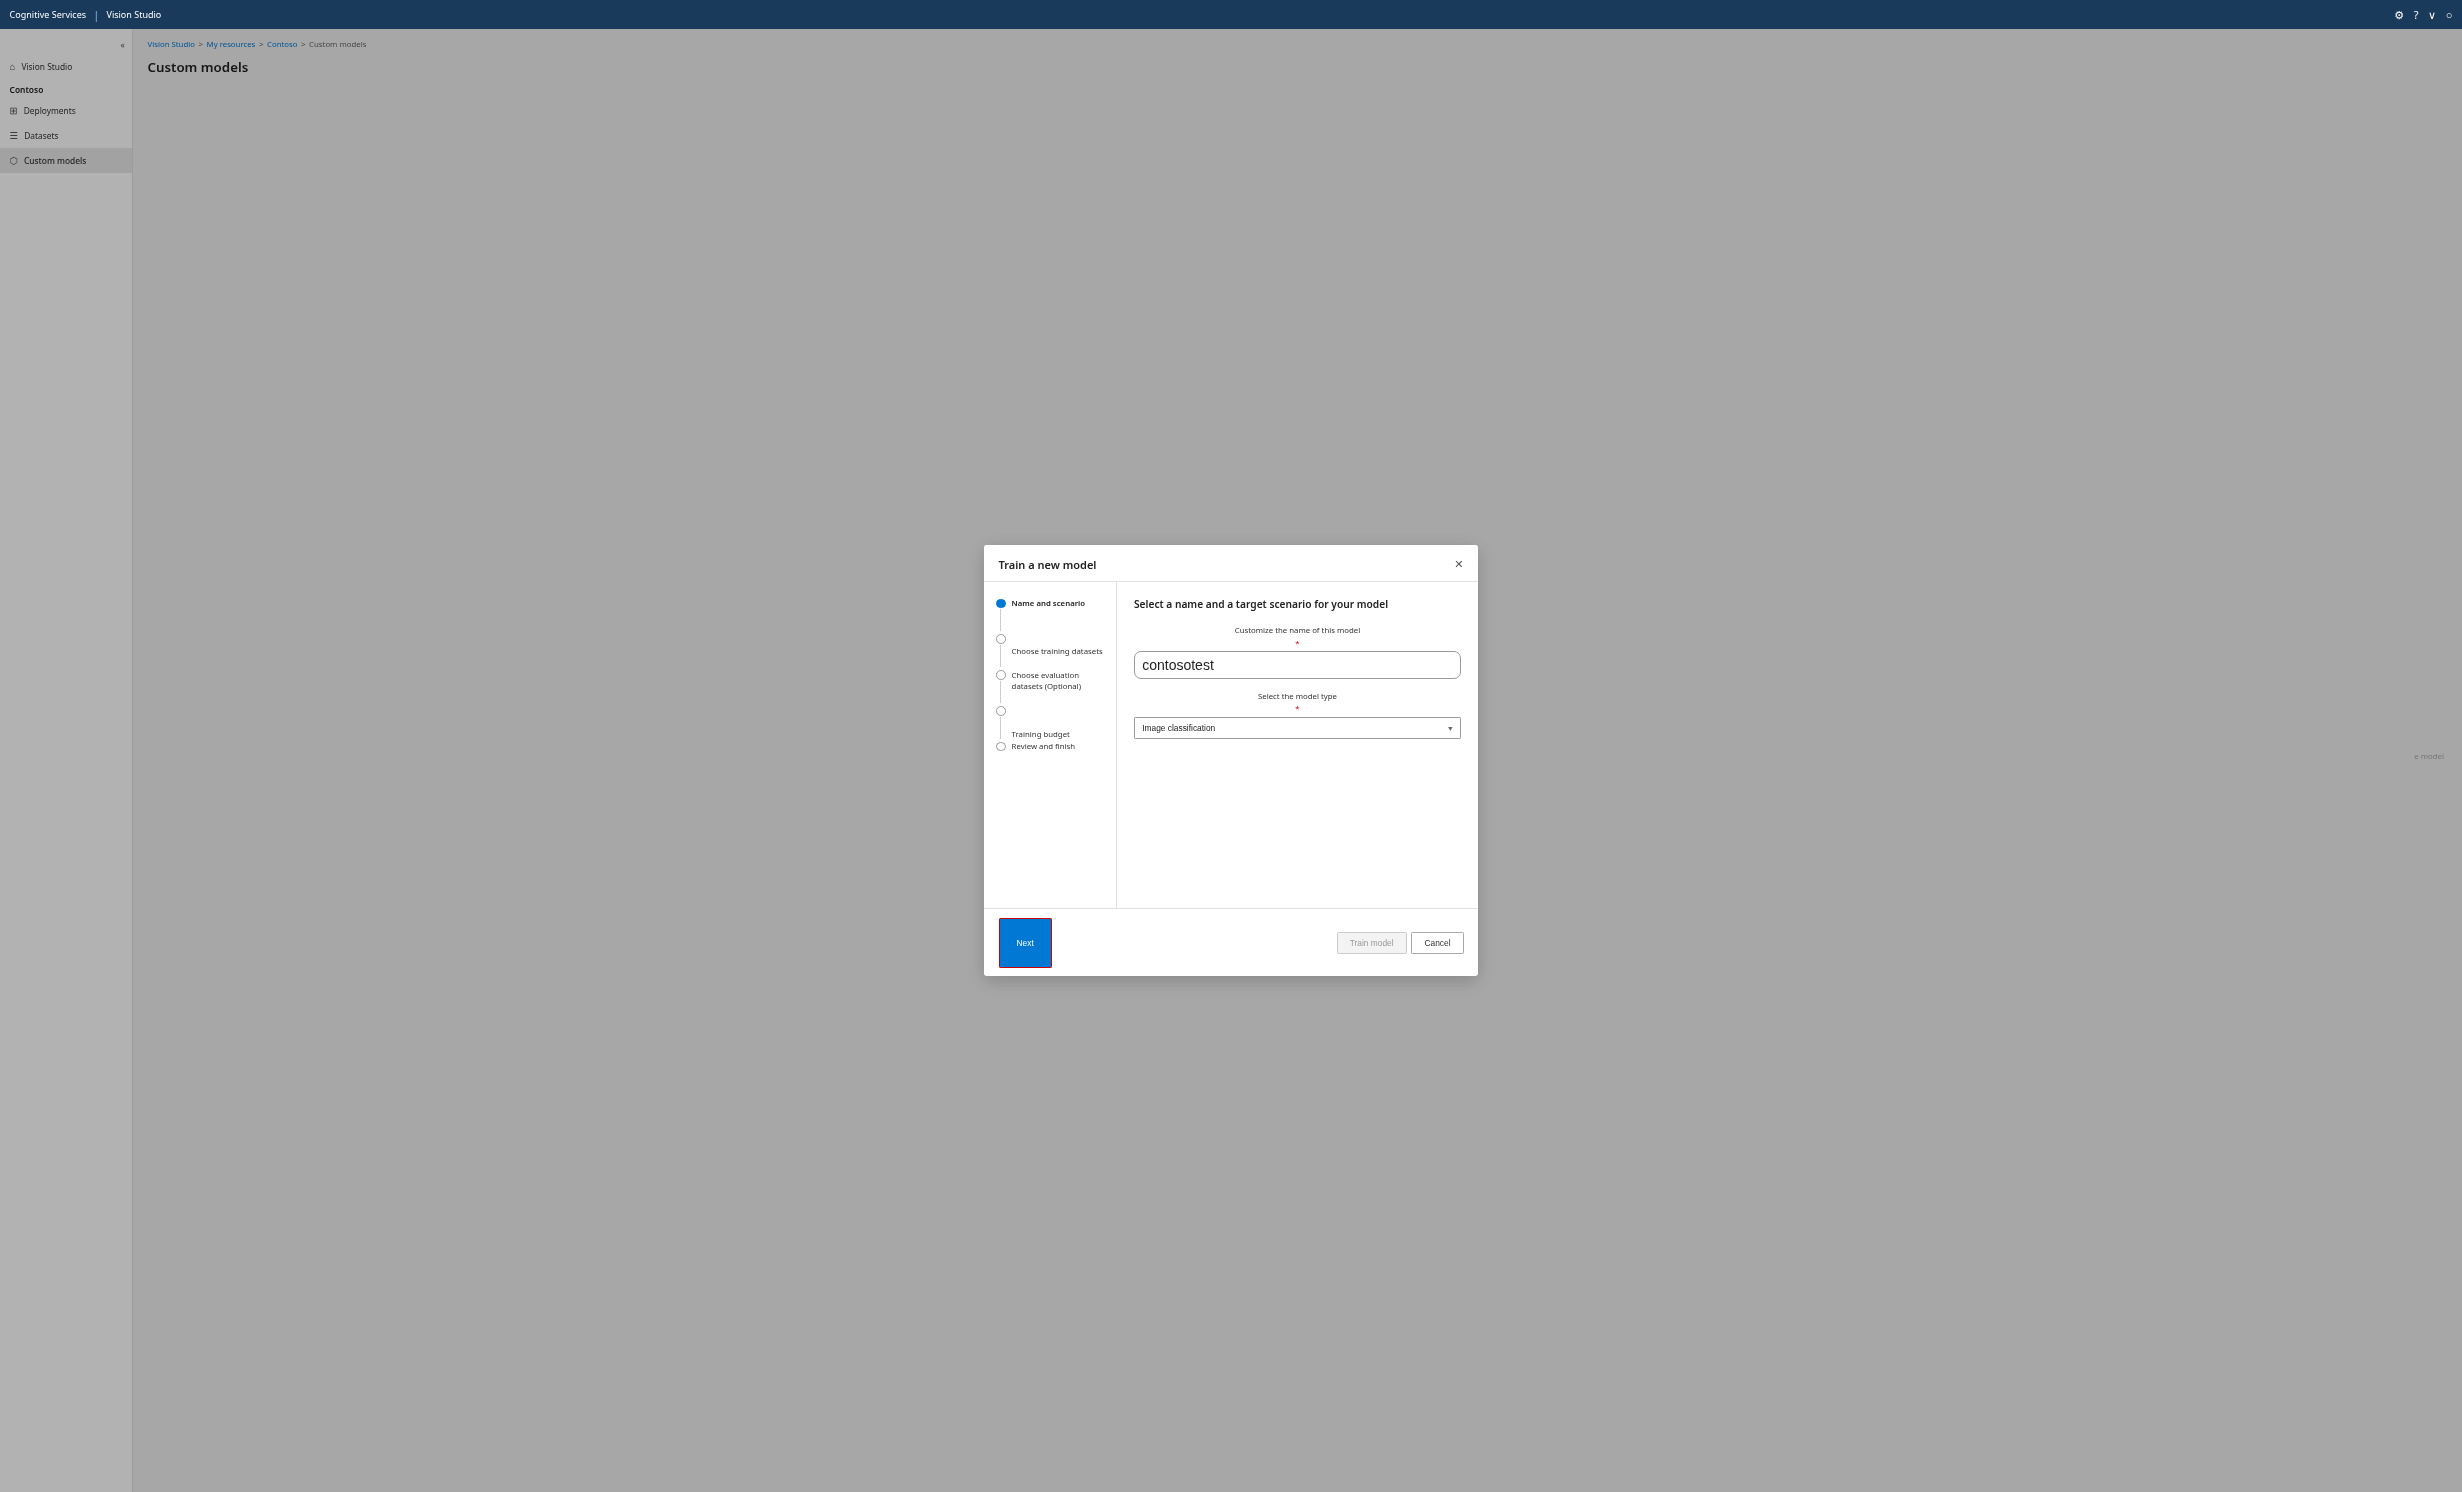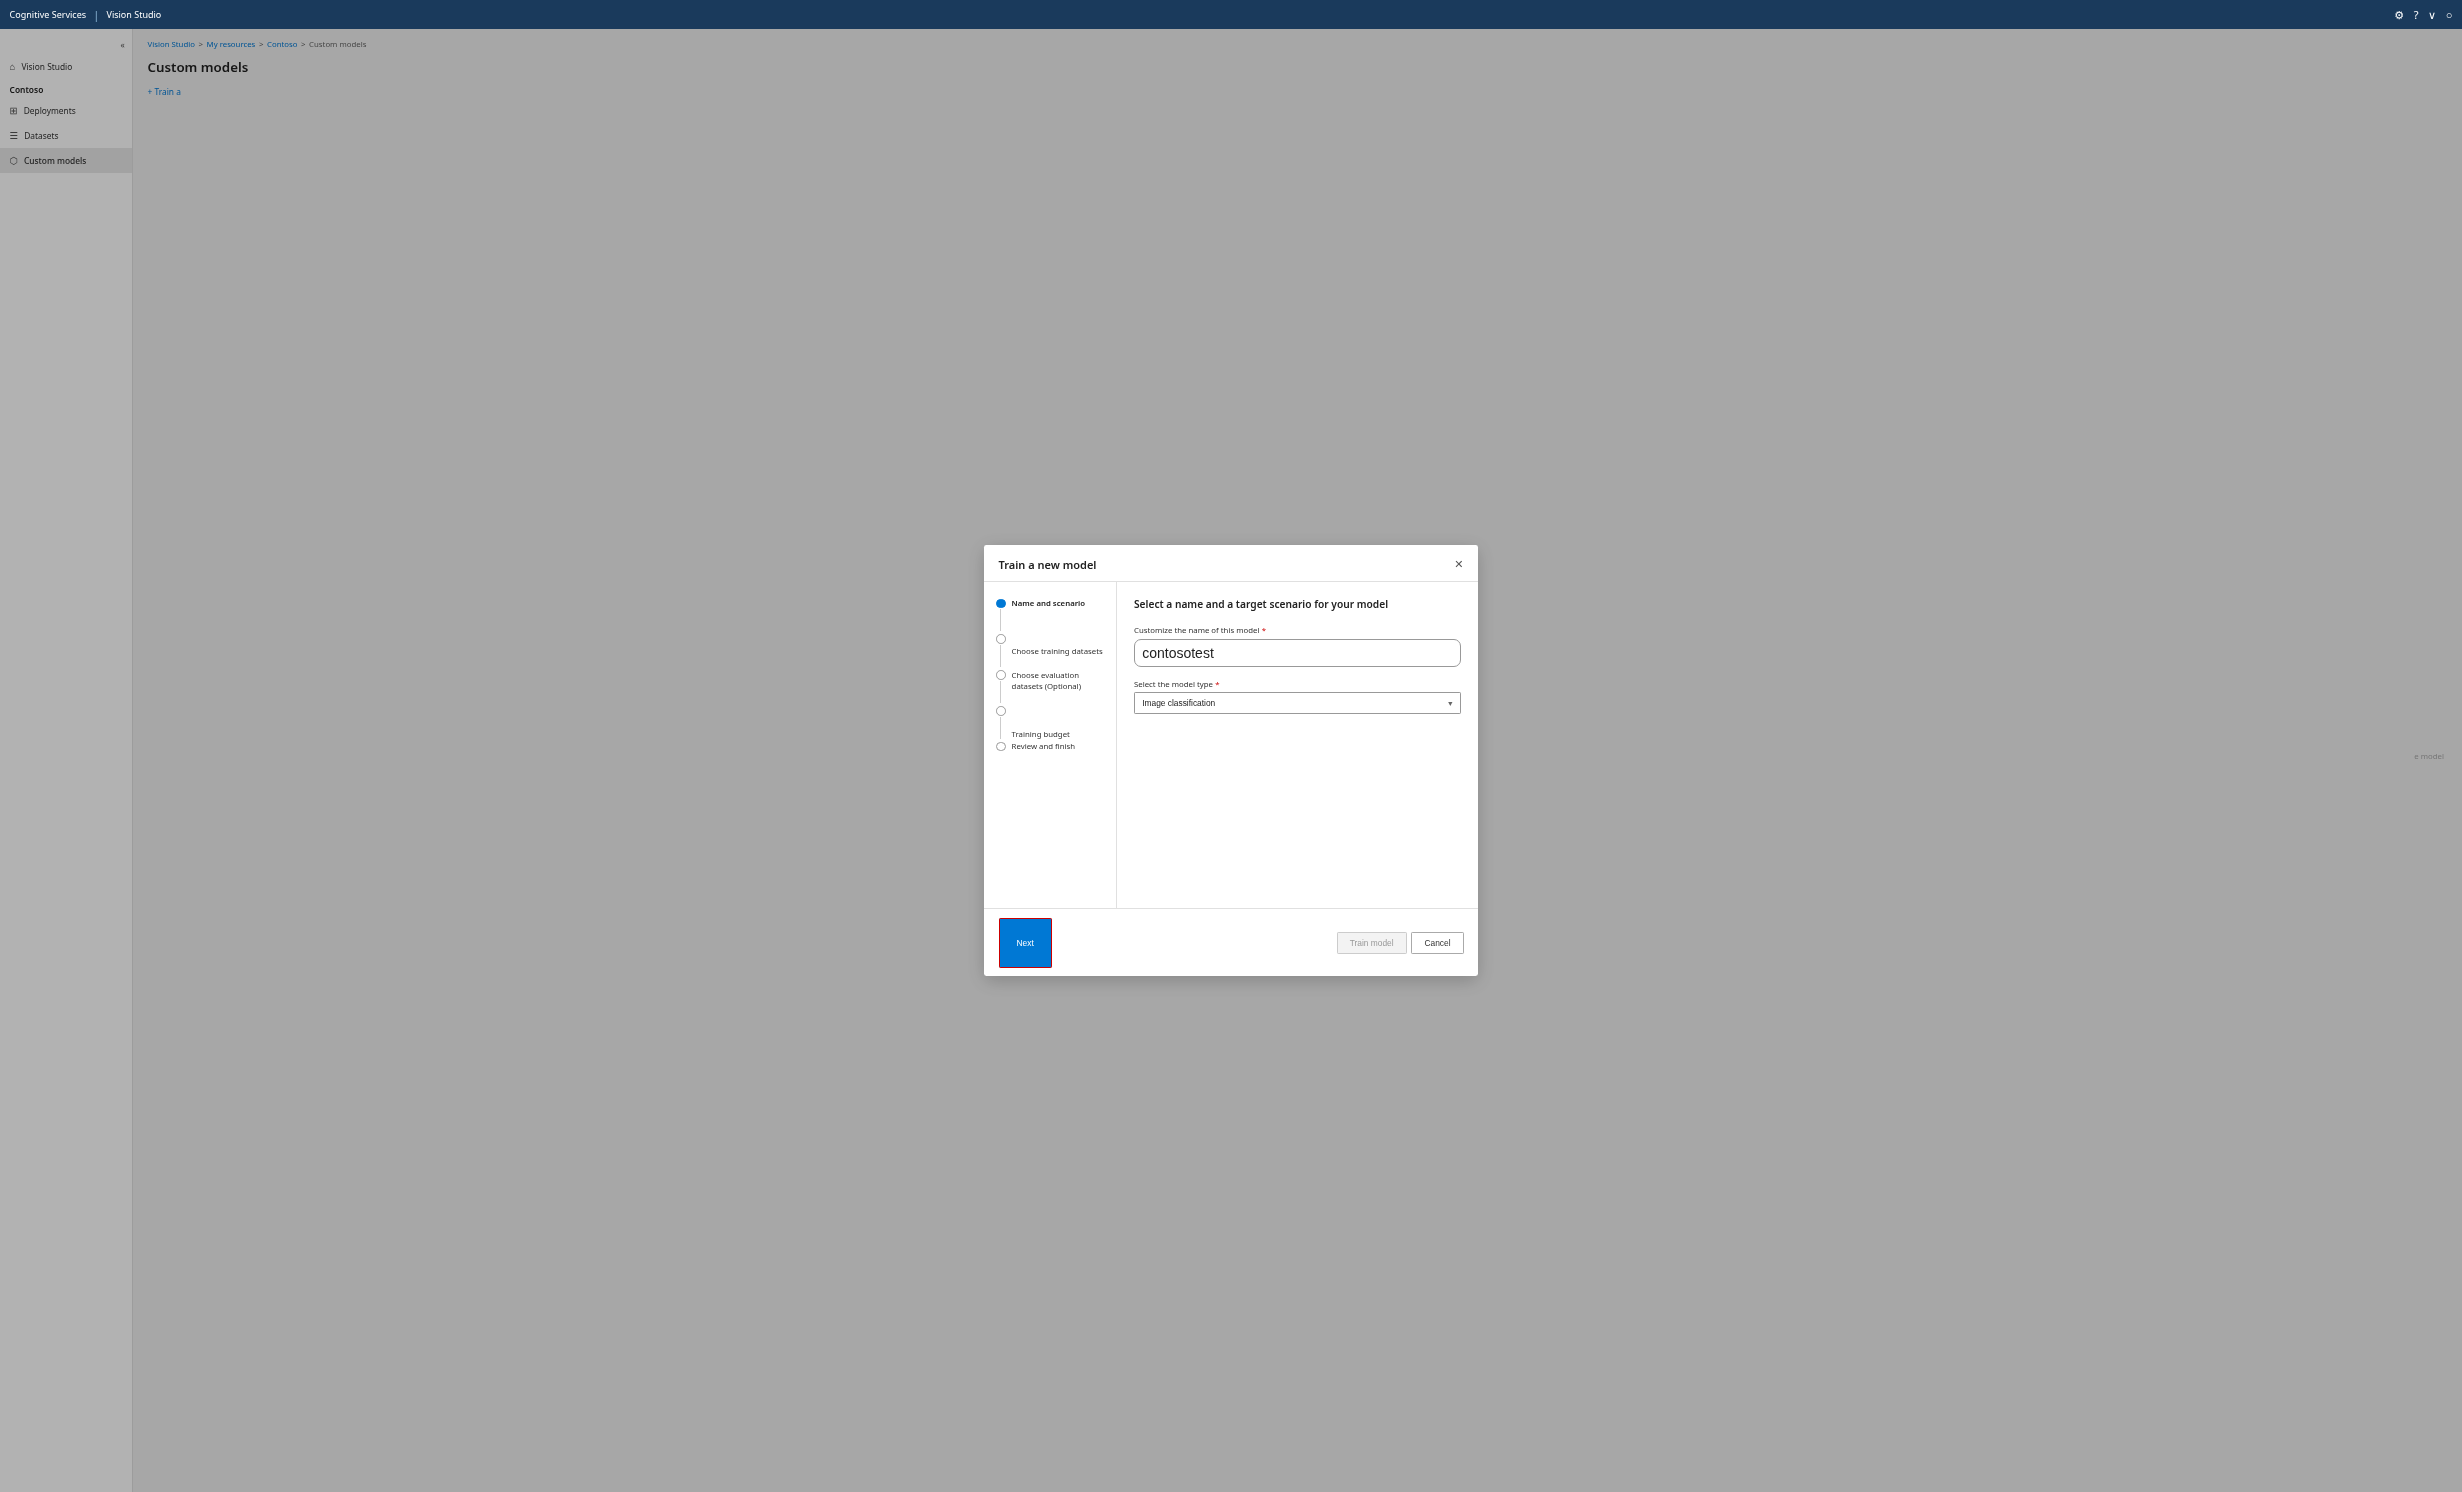--- a/index.html
+++ b/index.html
@@ -397,9 +397,6 @@
 
     <h1 class="page-title">Custom models</h1>
 
-    <div class="train-action">
-      <span>+ Train a</span>
-    </div>
 
     <div class="e-model-text">e model</div>
   </main>

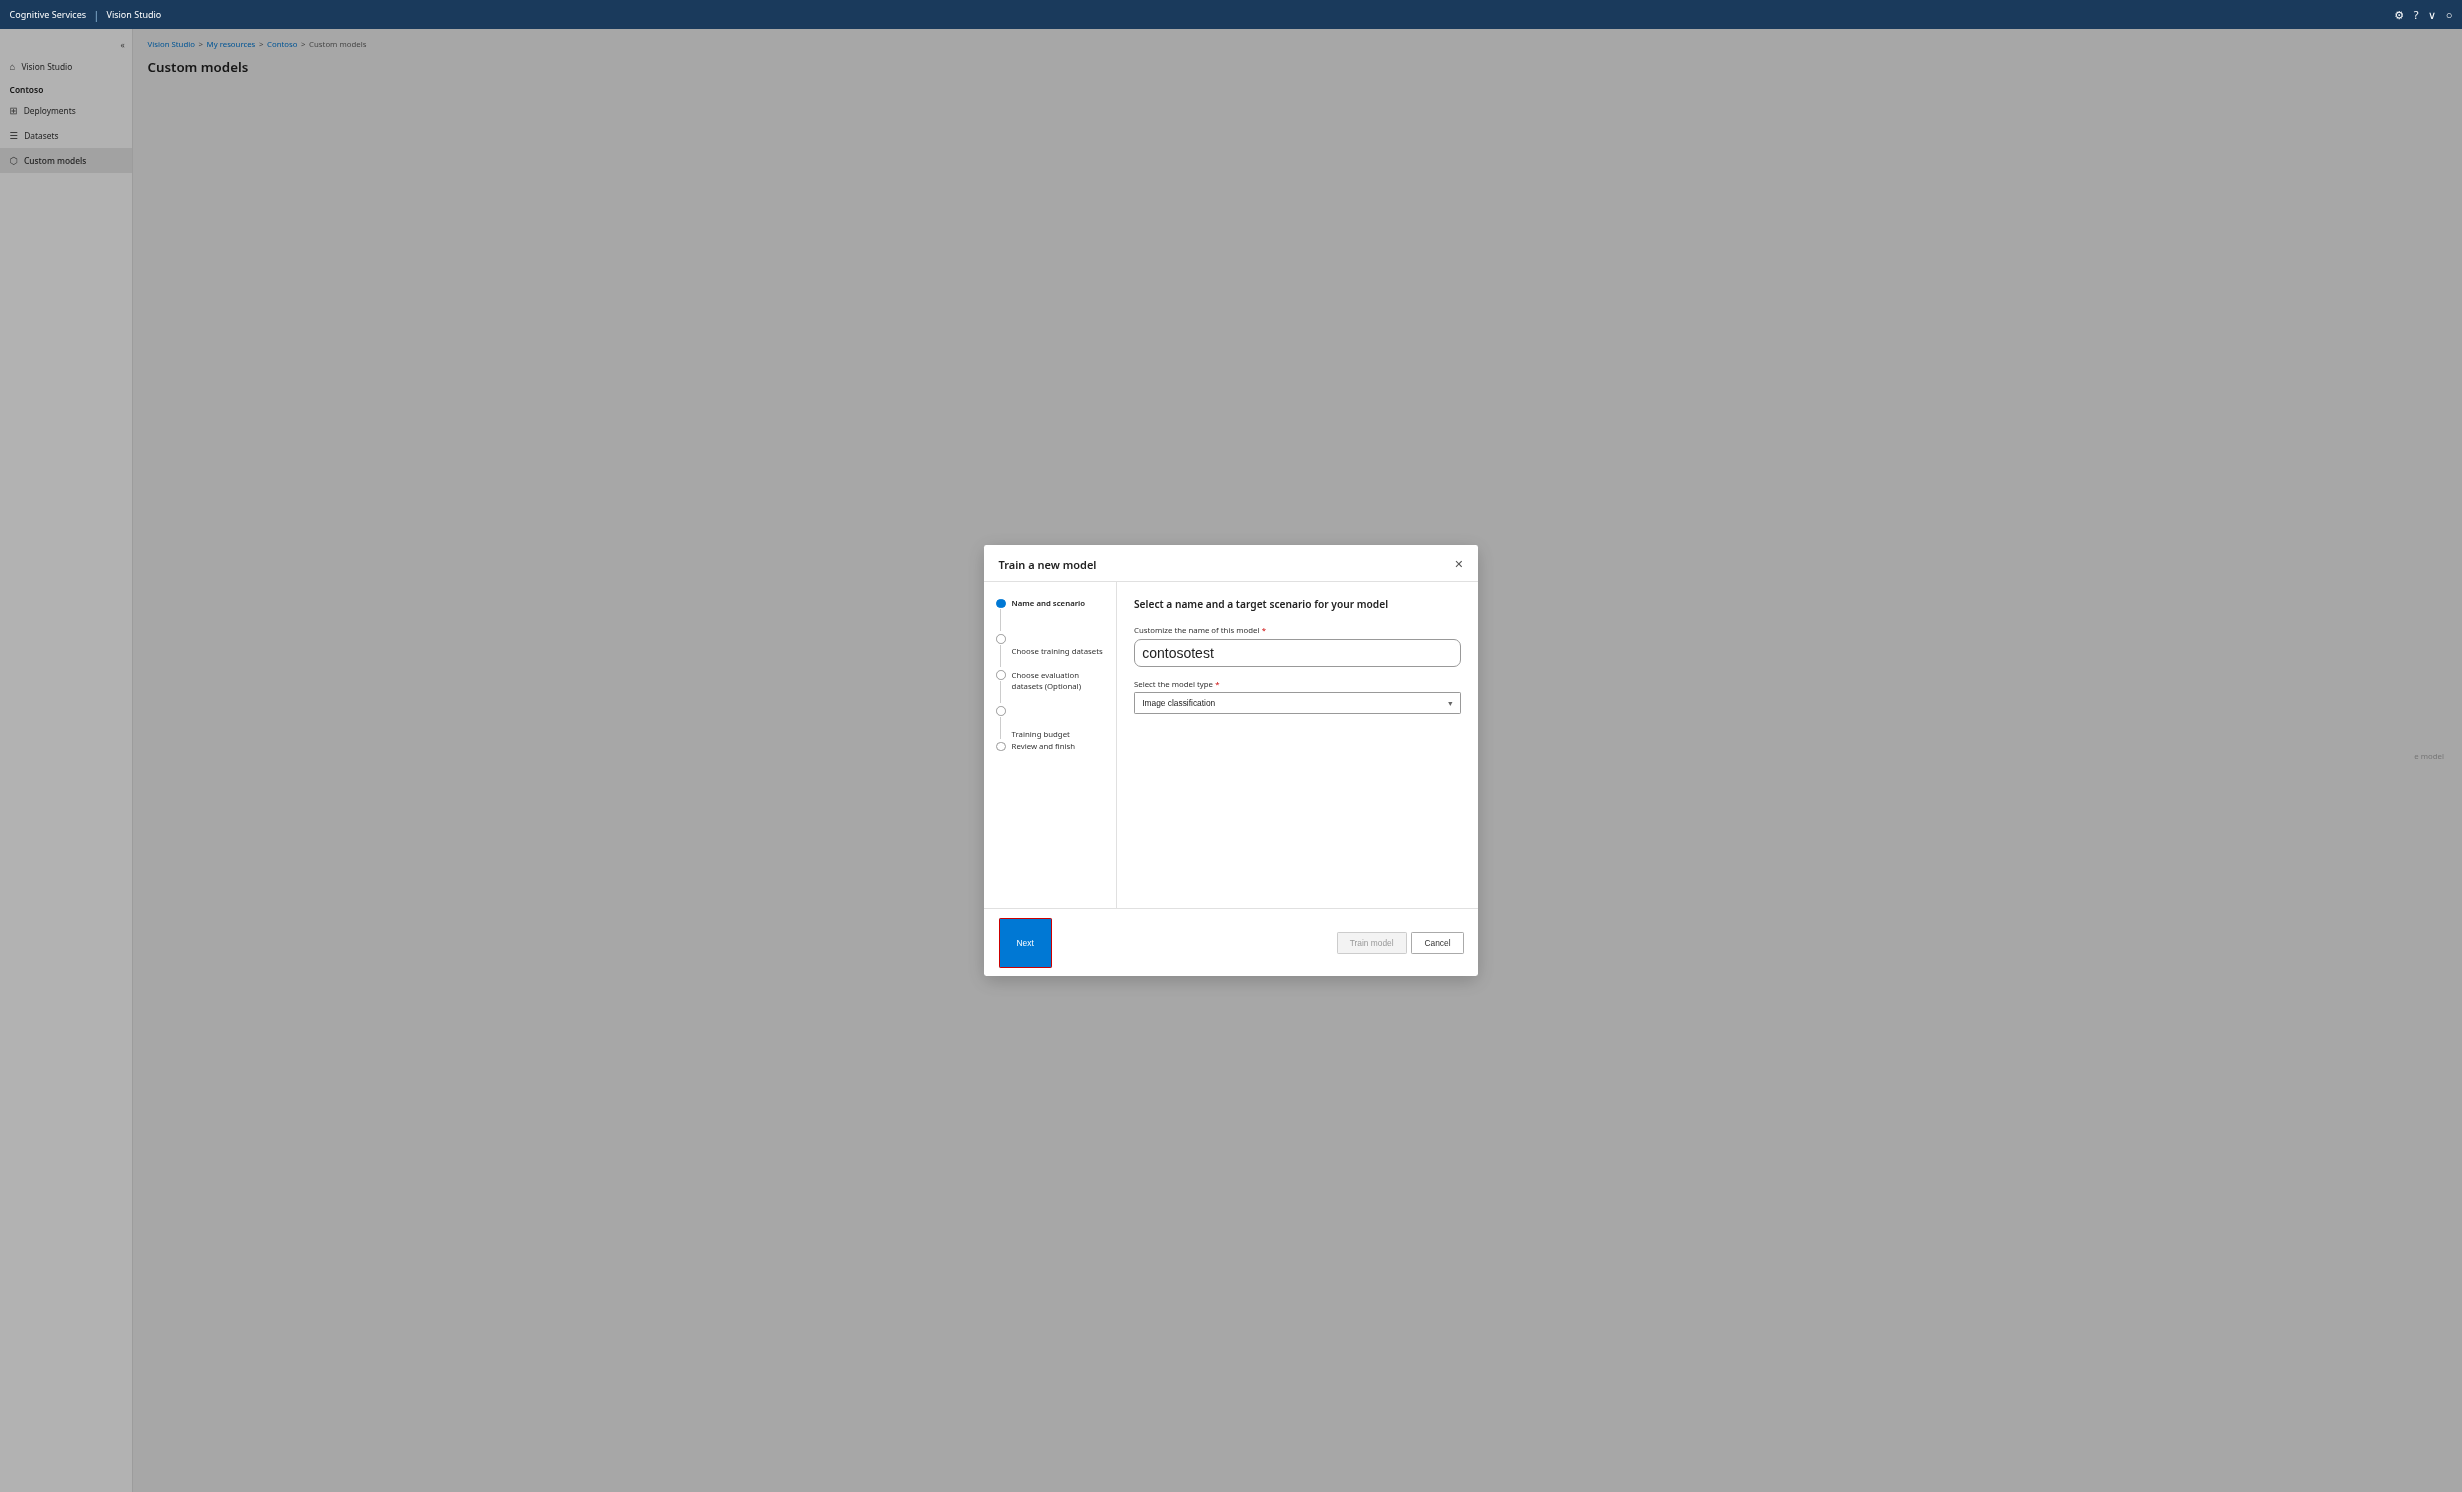--- a/index.html
+++ b/index.html
@@ -247,6 +247,7 @@
       display: flex;
       align-items: center;
       gap: 2.4px;
+      flex-direction: column;
     }
     .required-star {
       color: #cc0000;

